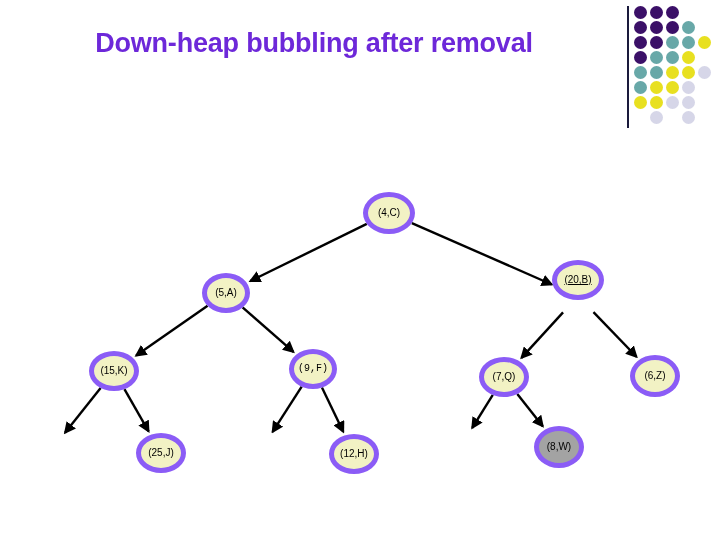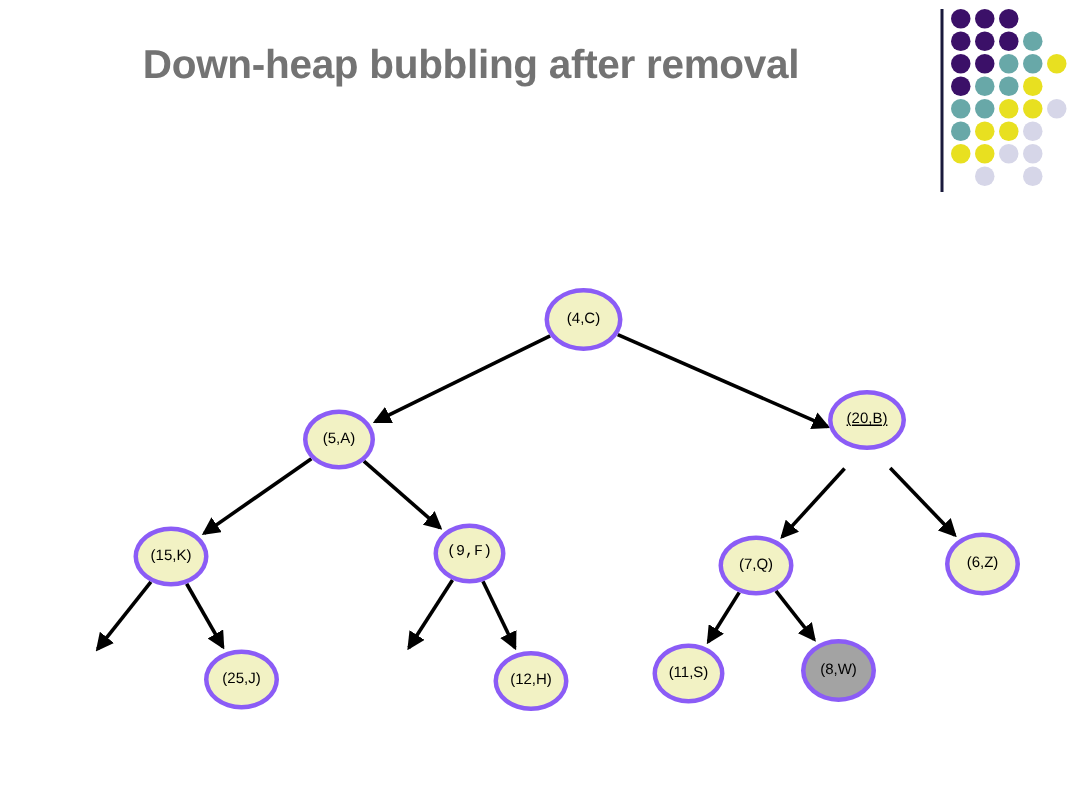--- a/index.html
+++ b/index.html
@@ -26,7 +26,7 @@
     top: 26px;
     width: 600px;
     text-align: center;
-    color: #737373;
+    color: #6d28d9;
     font-size: 27px;
     font-weight: bold;
     line-height: 1.32;

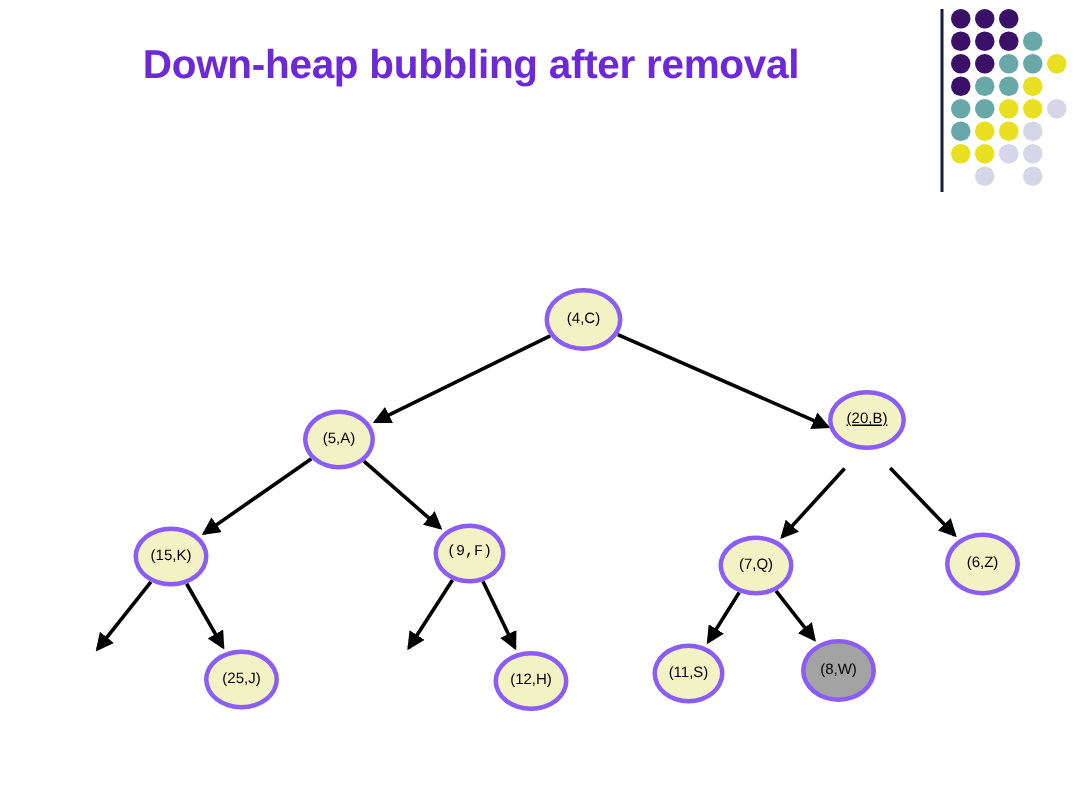--- a/index.html
+++ b/index.html
@@ -73,7 +73,7 @@
   }
   .node {
     position: absolute;
-    border: 3px solid #8b5cf6;
+    border: 5px solid #8b5cf6;
     border-radius: 50%;
     background: #F2F2C4;
     color: #000000;

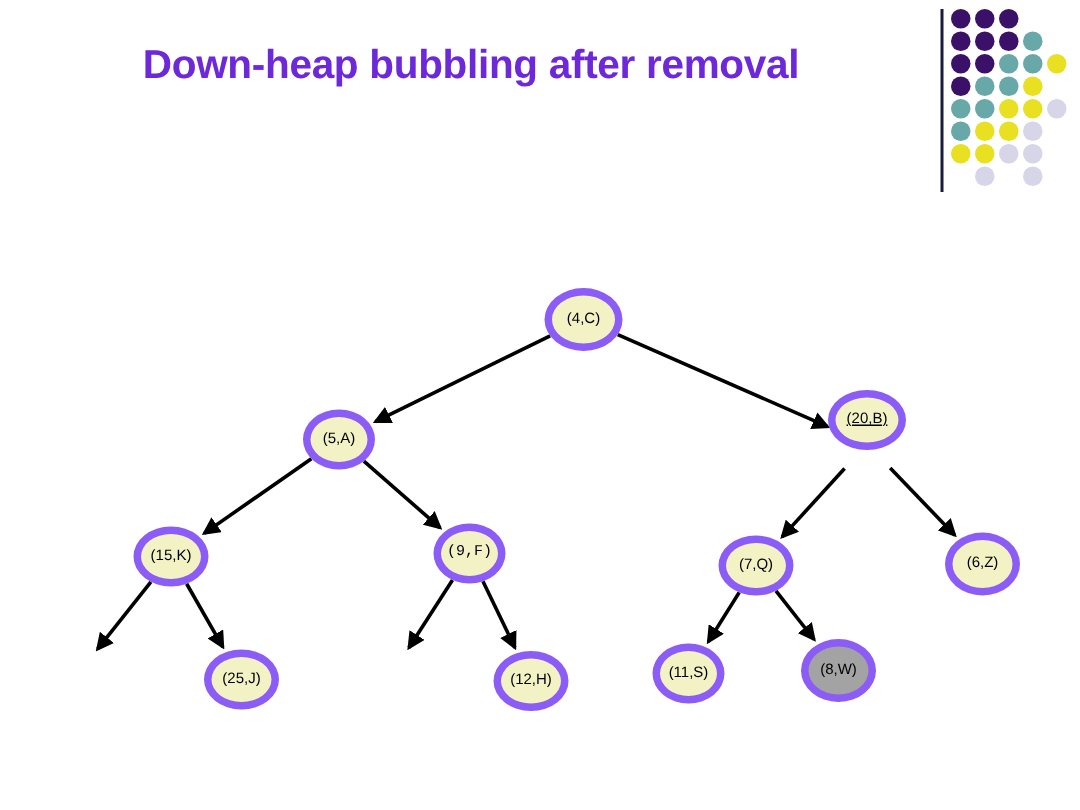--- a/index.html
+++ b/index.html
@@ -161,7 +161,6 @@
       <div class="node" style="left: 630px; top: 355px; width: 50px; height: 42px;">(6,Z)</div>
       <div class="node" style="left: 136px; top: 433px; width: 50px; height: 40px; text-align: right;">(25,J)</div>
       <div class="node" style="left: 329px; top: 434px; width: 50px; height: 40px;">(12,H)</div>
-      <div class="node" style="left: 435px; top: 429px; width: 48px; height: 40px;">(11,S)</div>
       <div class="node alt" style="left: 534px; top: 426px; width: 50px; height: 42px;">(8,W)</div>
     </div>
 

